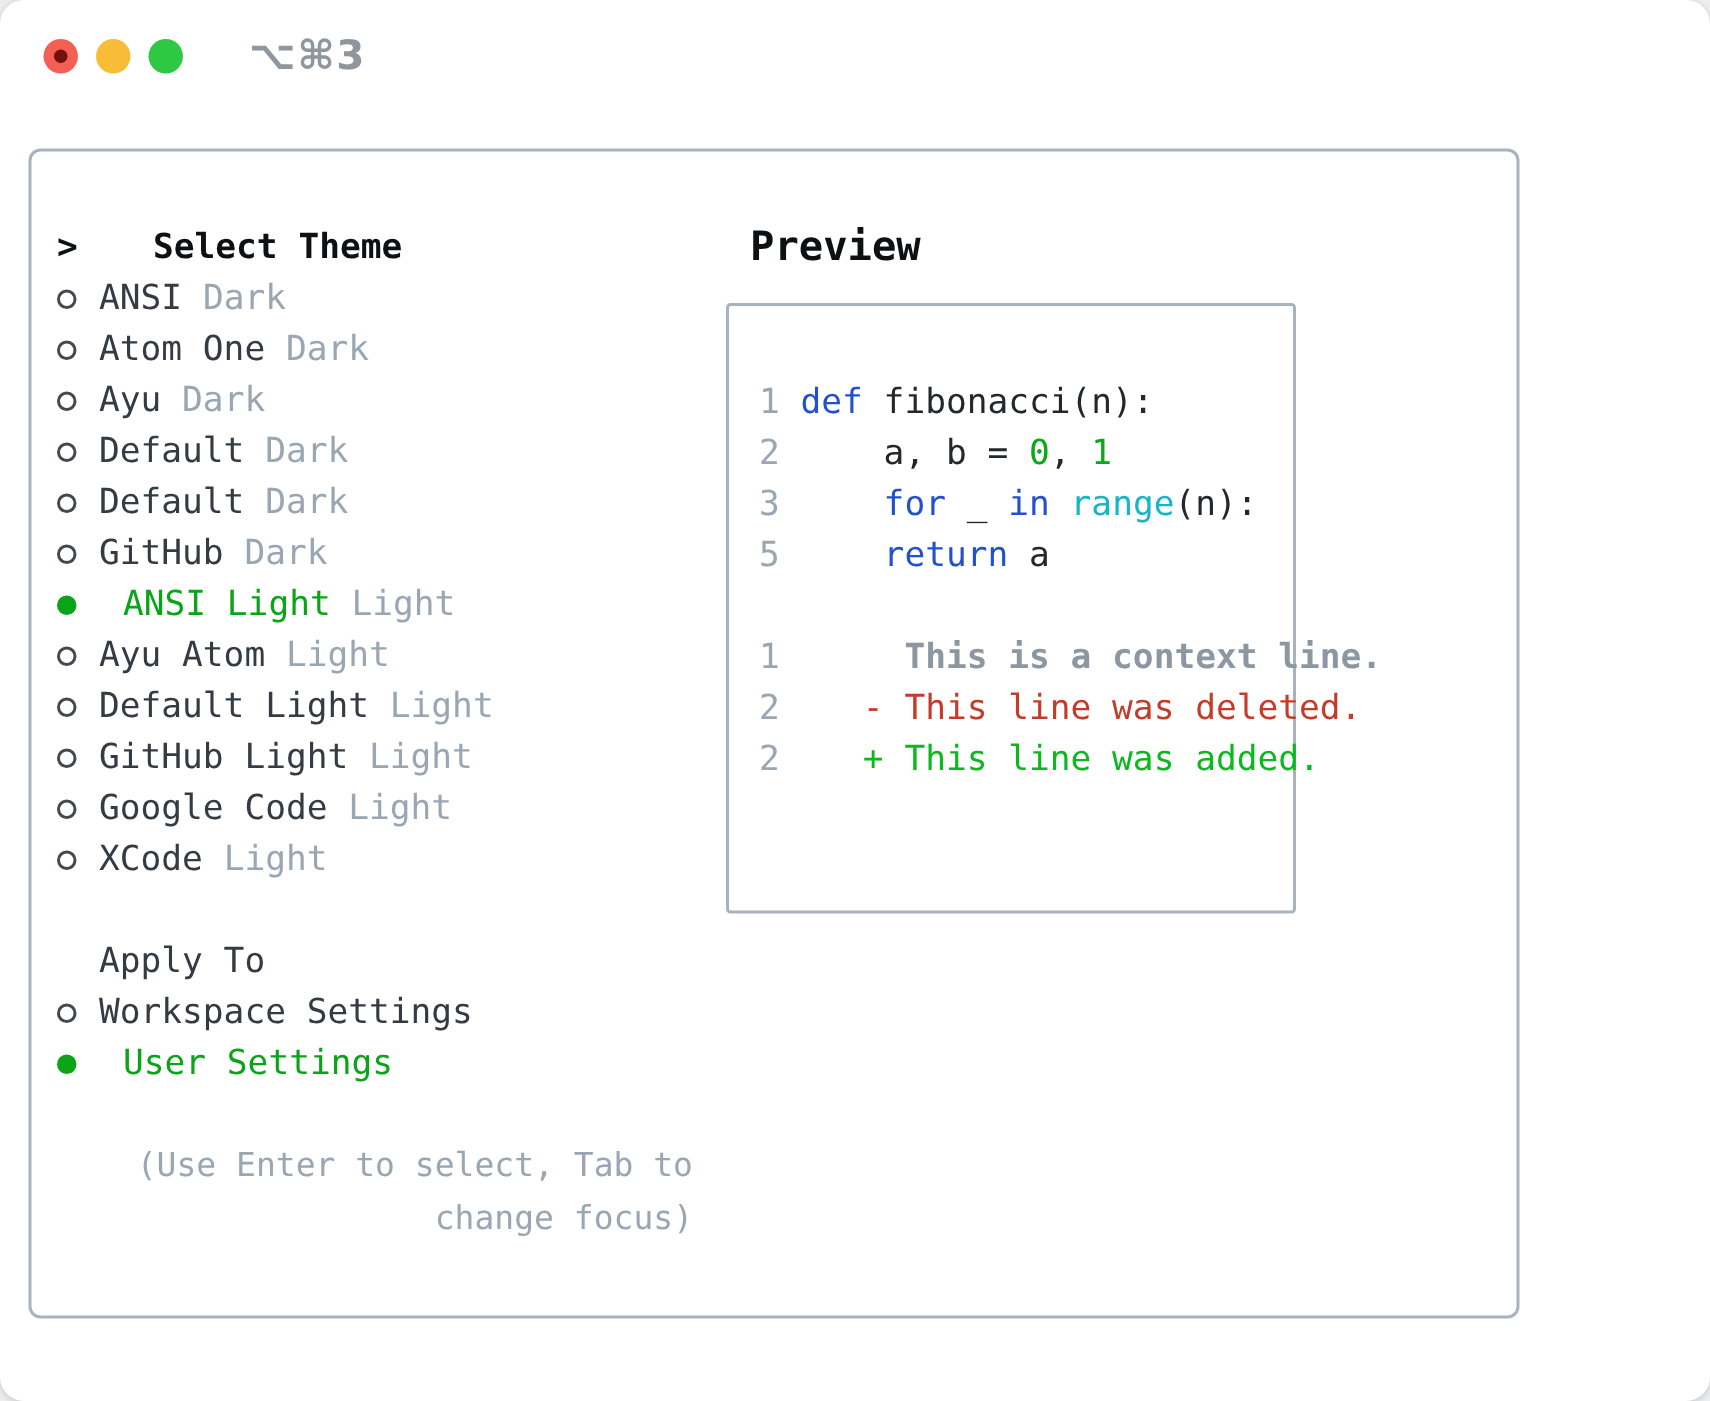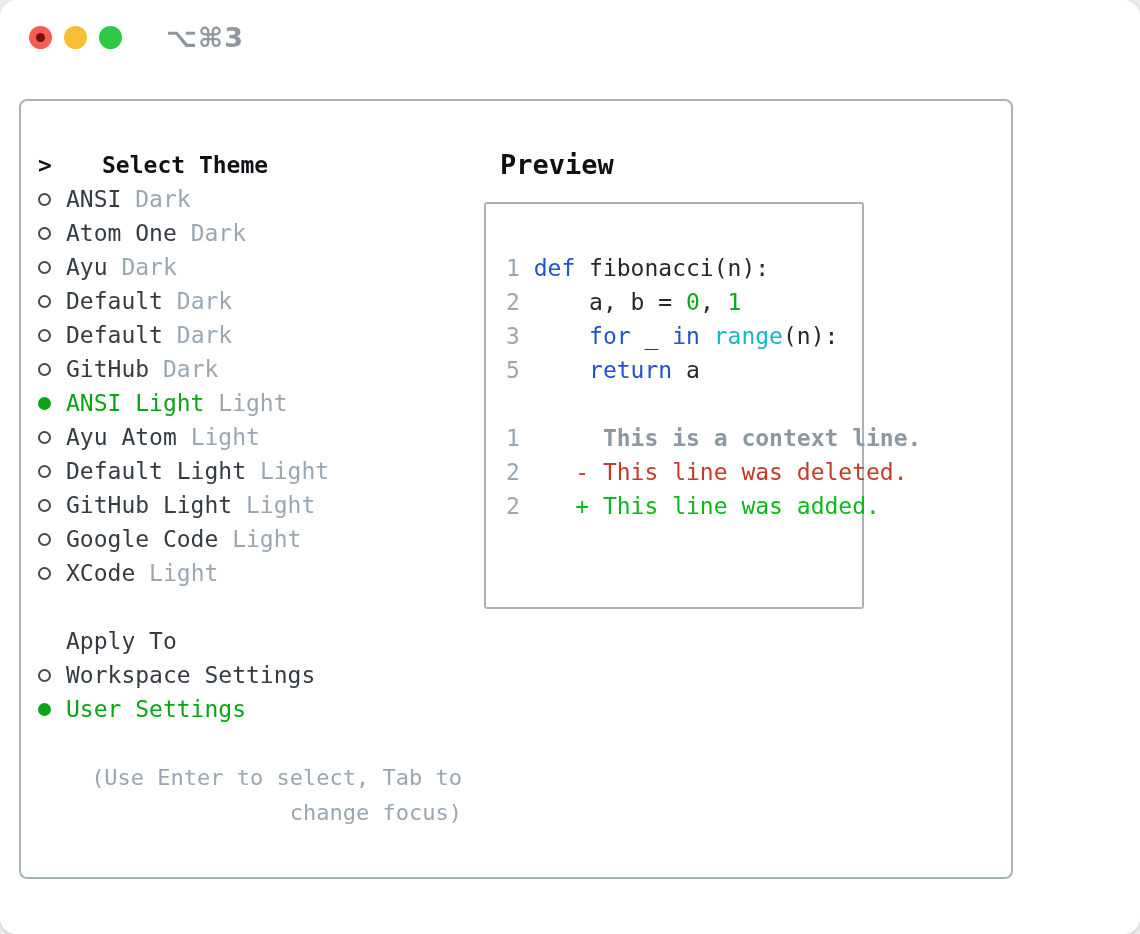--- a/index.html
+++ b/index.html
@@ -35,7 +35,7 @@
   .bullet{width:13px;height:13px;border-radius:50%;border:2px solid var(--circle-outline);}
   .bullet.filled{background:var(--accent-green);border-color:var(--accent-green);}
   .tname{color:var(--item-text);}
-  .tname.sel{color:var(--accent-green);}
+  .tname.sel{color:var(--accent-green);margin-left:16px;}
   .tvariant{color:var(--muted);}
   .spacer{height:34px;}
   .hint{font-size:22px;line-height:35px;color:var(--muted);width:424px;white-space:normal;text-align:right;}

